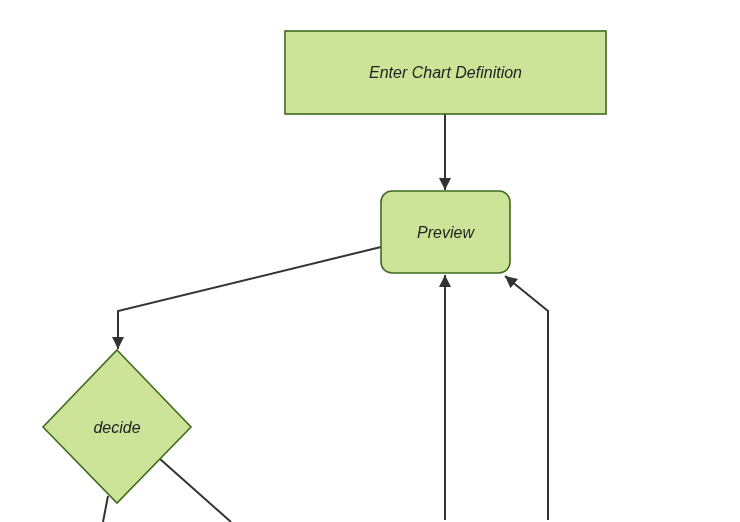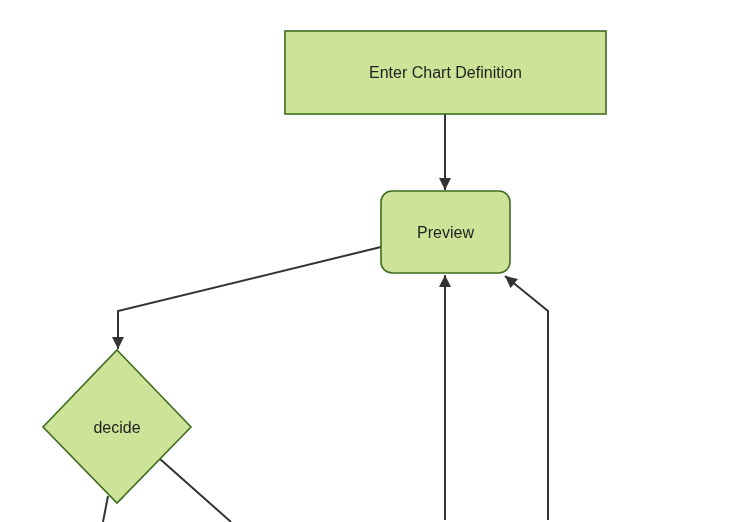--- a/index.html
+++ b/index.html
@@ -20,6 +20,7 @@
     height: 522px;
     background: var(--background);
     overflow: hidden;
+    font-style: italic;
   }
   .edge {
     stroke: var(--edge-color);

